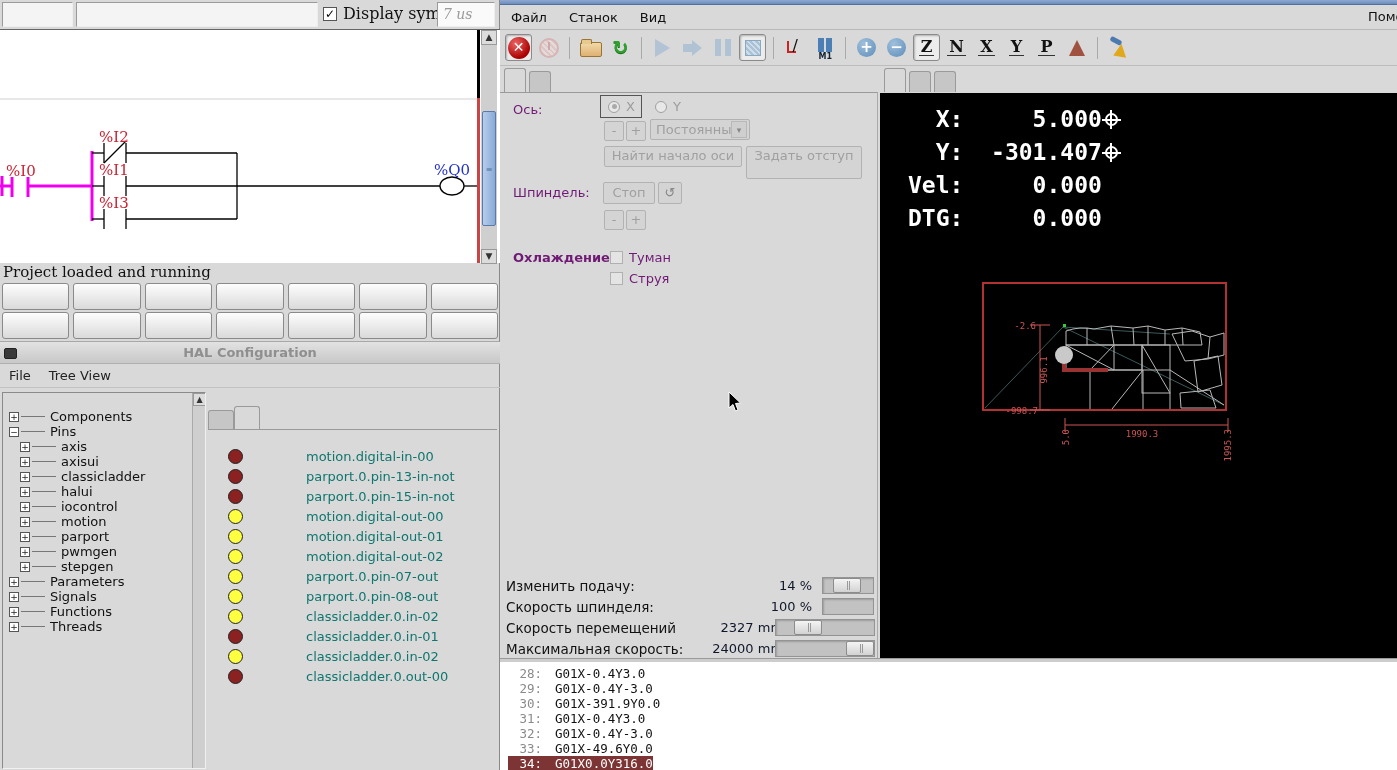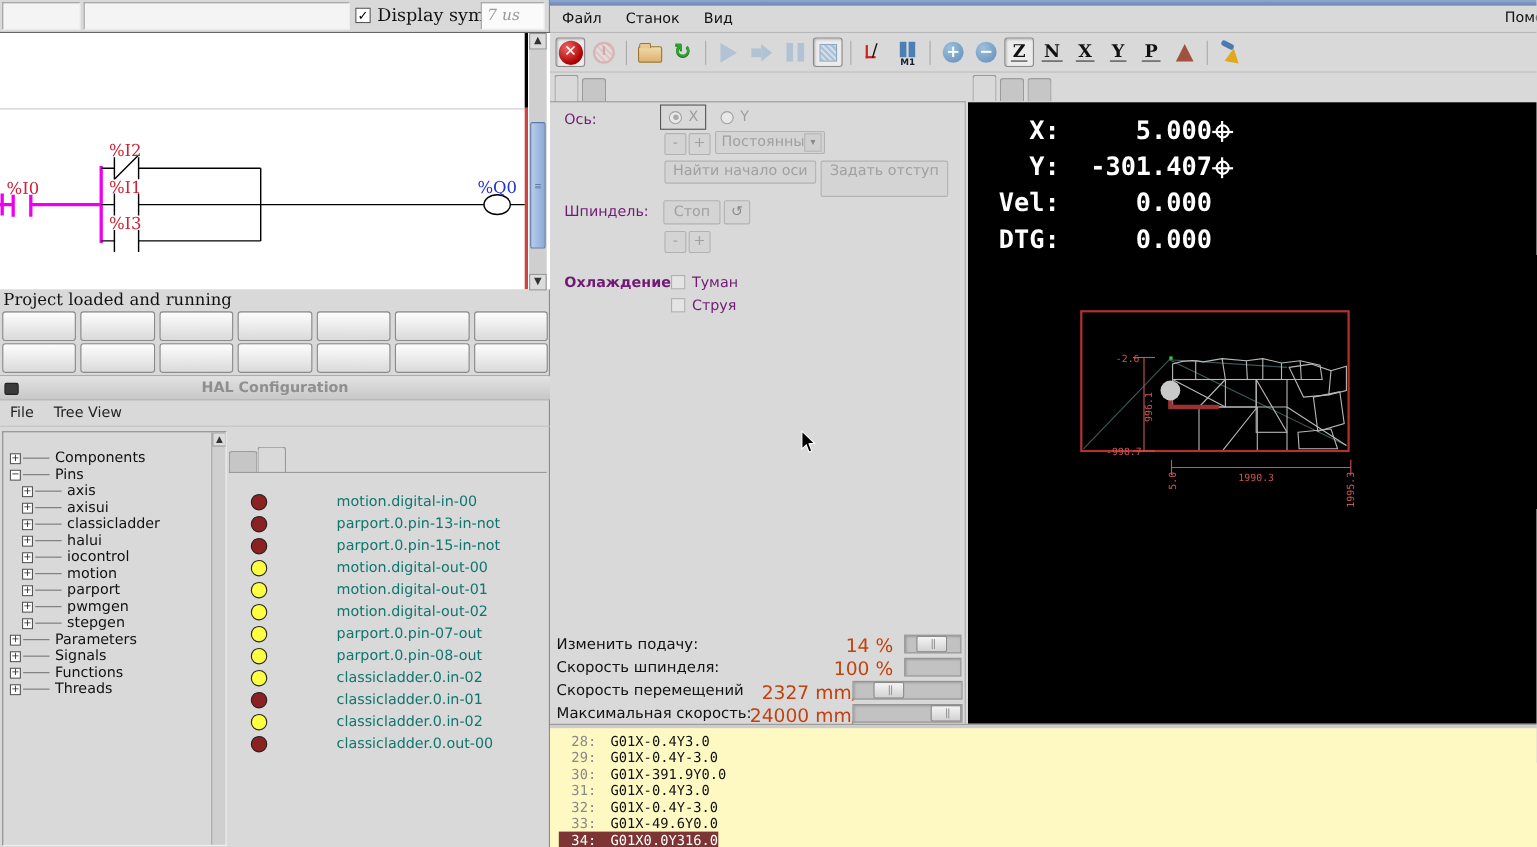--- a/index.html
+++ b/index.html
@@ -149,7 +149,7 @@
   
   .slider-row { position:absolute; left:0; width:378px; height:21px; }
   .sl-label { position:absolute; left:6px; top:3px; font-size:13.5px; color:#111; white-space:nowrap; }
-  .sl-value { position:absolute; left:150px; top:3px; width:162px; text-align:right; font-size:17px; color:#c2410c; white-space:nowrap; }
+  .sl-value { position:absolute; left:150px; top:3px; width:162px; text-align:right; font-size:13px; color:#0f172a; white-space:nowrap; }
   .sl-track { position:absolute; left:322px; top:2px; width:52px; height:17px; background:#c2c2c2;
               border:1px solid #949494; box-shadow:inset 1px 1px 2px rgba(0,0,0,.2); }
   .sl-track-wide { left:275px; width:100px; }

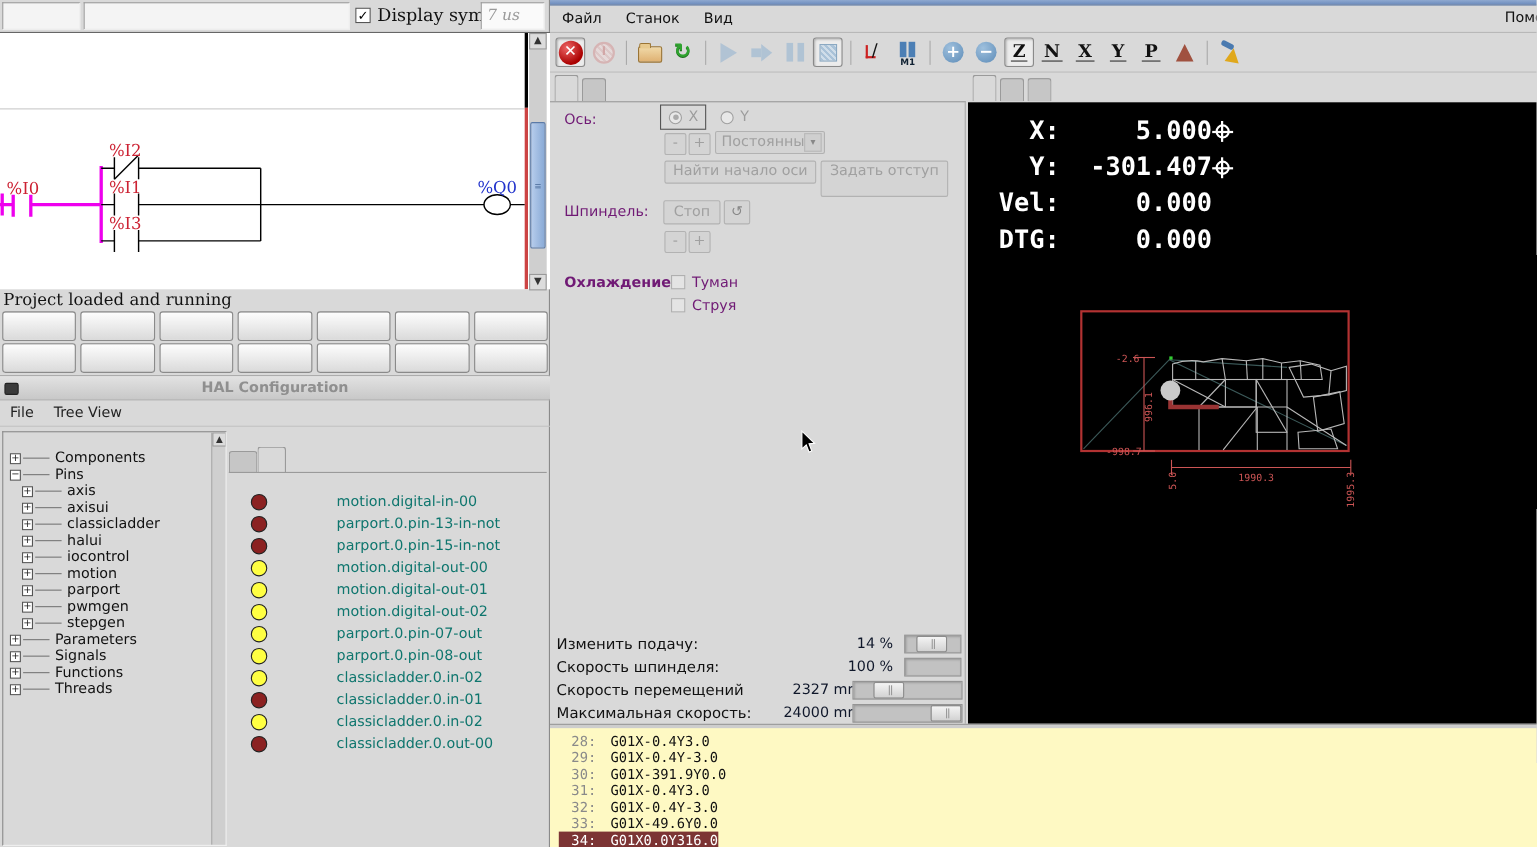--- a/index.html
+++ b/index.html
@@ -170,7 +170,7 @@
   .plot-svg { position:absolute; left:0; top:0; }
 
   .sash { position:absolute; left:0; top:658px; width:897px; height:4px; background:#cdcdcd; border-top:1px solid #9a9a9a; }
-  .gcode { position:absolute; left:0; top:662px; width:897px; height:108px; background:#fef9c3;
+  .gcode { position:absolute; left:0; top:662px; width:897px; height:108px; background:#ffffff;
            font:12.5px/15px "DejaVu Sans Mono",monospace; padding:4px 0 0 8px; overflow:hidden; }
   .gc-num { display:inline-block; width:34px; text-align:right; color:#8a8a8a; margin-right:13px; }
   .gc-code { color:#111; }

